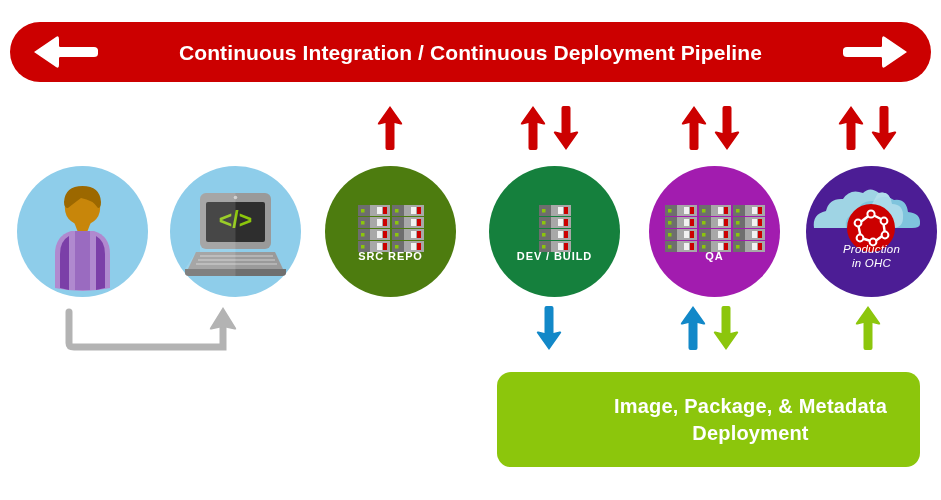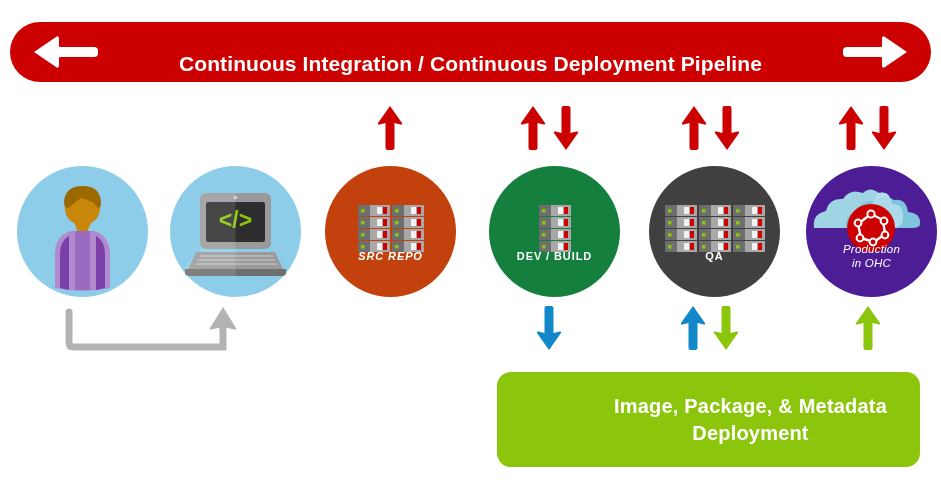--- a/index.html
+++ b/index.html
@@ -35,7 +35,7 @@
   }
   .banner-title {
     position: absolute;
-    left: 0; top: 12px;
+    left: 0; top: 1px;
     width: 921px;
     height: 60px;
     line-height: 60px;

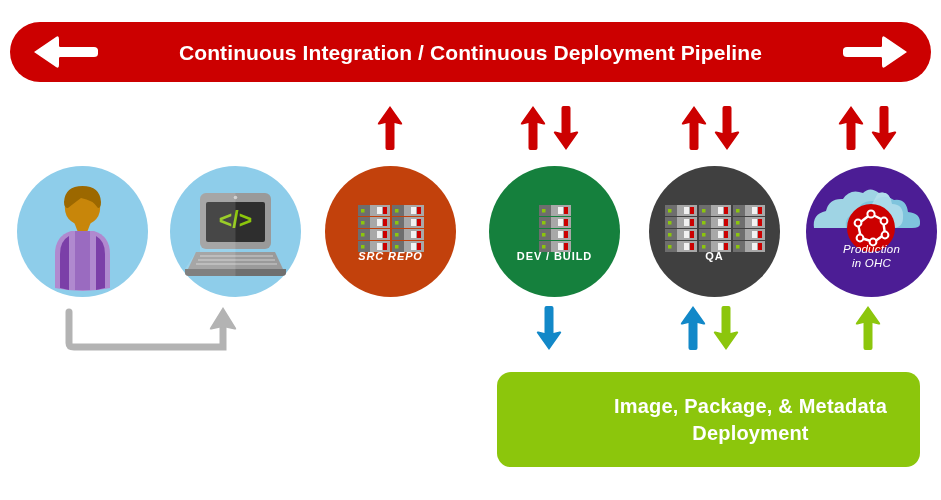--- a/index.html
+++ b/index.html
@@ -197,7 +197,7 @@
     </svg>
   </div>
 
-  <div class="node" style="left:325px; top:166px; background:#c2410c;font-style:italic;">
+  <div class="node" style="left:325px; top:166px; background:#4d7c0f;">
     <svg class="node-art" viewBox="0 0 131 131">
       <g>
         <rect x="33" y="39" width="32" height="11" fill="#a8a8a8"></rect>

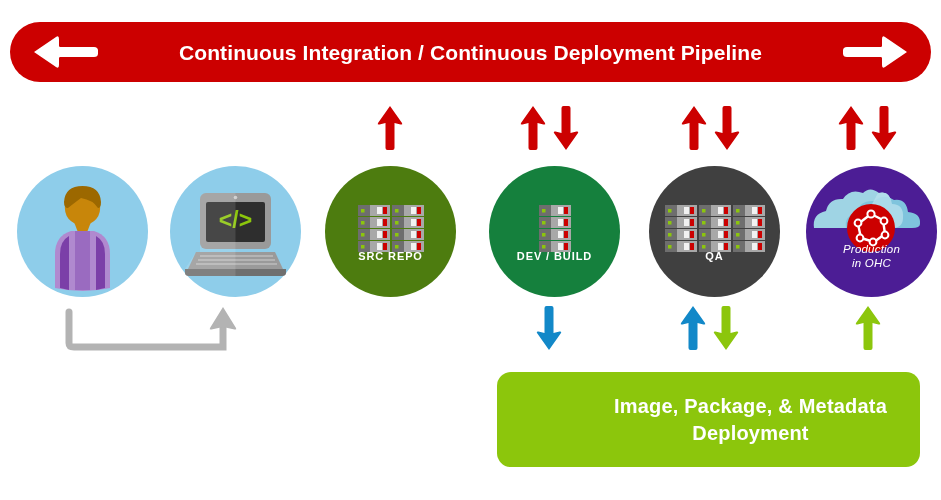--- a/index.html
+++ b/index.html
@@ -273,7 +273,7 @@
     <div class="node-label one-line">DEV / BUILD</div>
   </div>
 
-  <div class="node" style="left:649px; top:166px; background:#404040;">
+  <div class="node" style="left:649px; top:166px; background:#a21caf;">
     <svg class="node-art" viewBox="0 0 131 131">
       <g>
         <rect x="16" y="39" width="32" height="11" fill="#a8a8a8"></rect>

